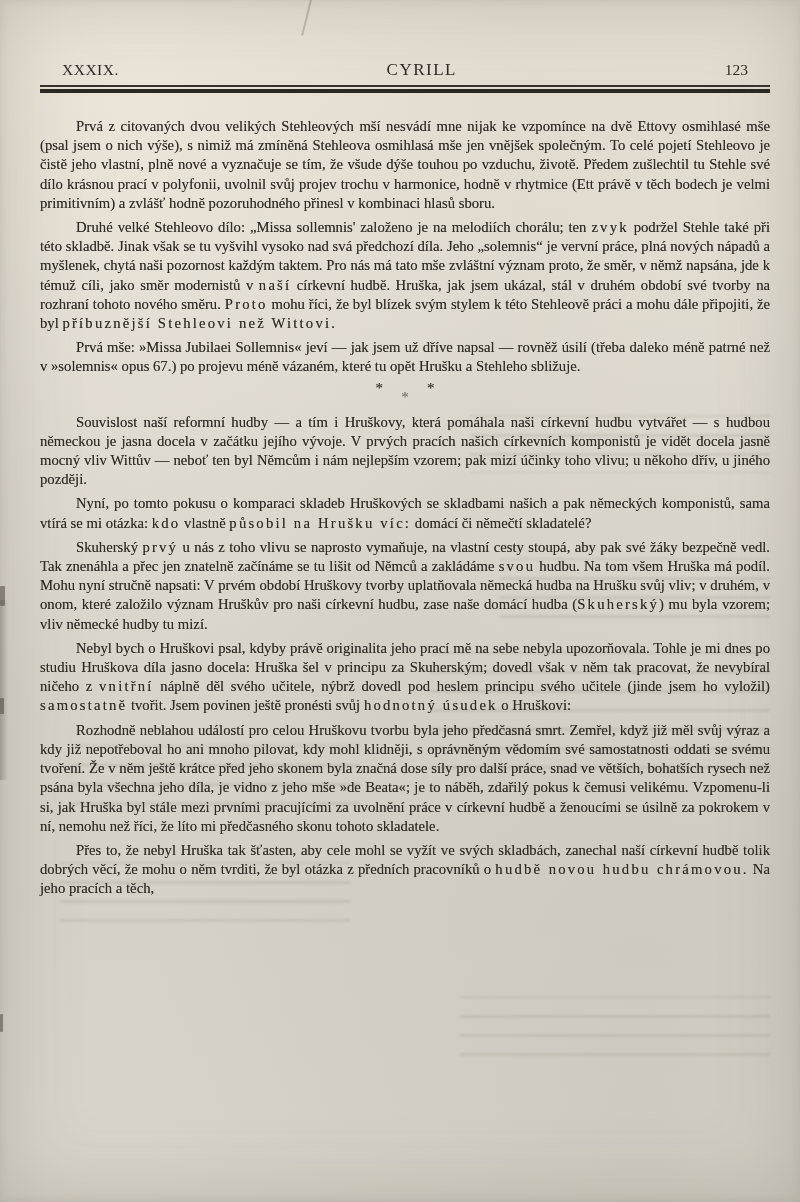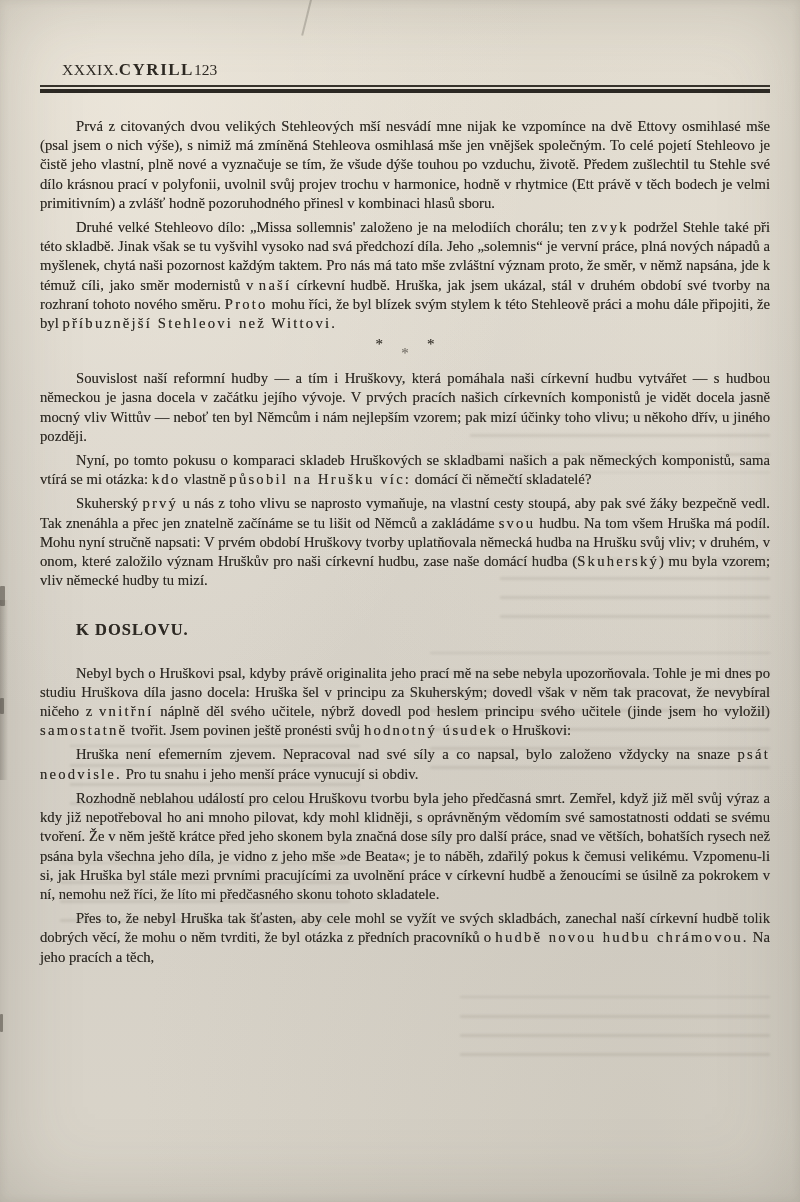--- a/index.html
+++ b/index.html
@@ -16,7 +16,7 @@
   .vignette{position:absolute;inset:0;pointer-events:none;
     box-shadow:inset 0 0 80px rgba(95,90,78,.25), inset 0 0 10px rgba(95,90,78,.12);}
   .content{position:absolute;left:40px;right:30px;top:60px;}
-  .header-row{display:flex;justify-content:flex-start;align-items:baseline;padding:0 22px 5px 22px;}
+  .header-row{display:flex;justify-content:space-between;align-items:baseline;padding:0 22px 5px 22px;}
   .issue{font-size:15.5px;letter-spacing:.5px;}
   .title{font-weight:bold;font-size:17px;letter-spacing:1.5px;}
   .pageno{font-size:15.5px;}

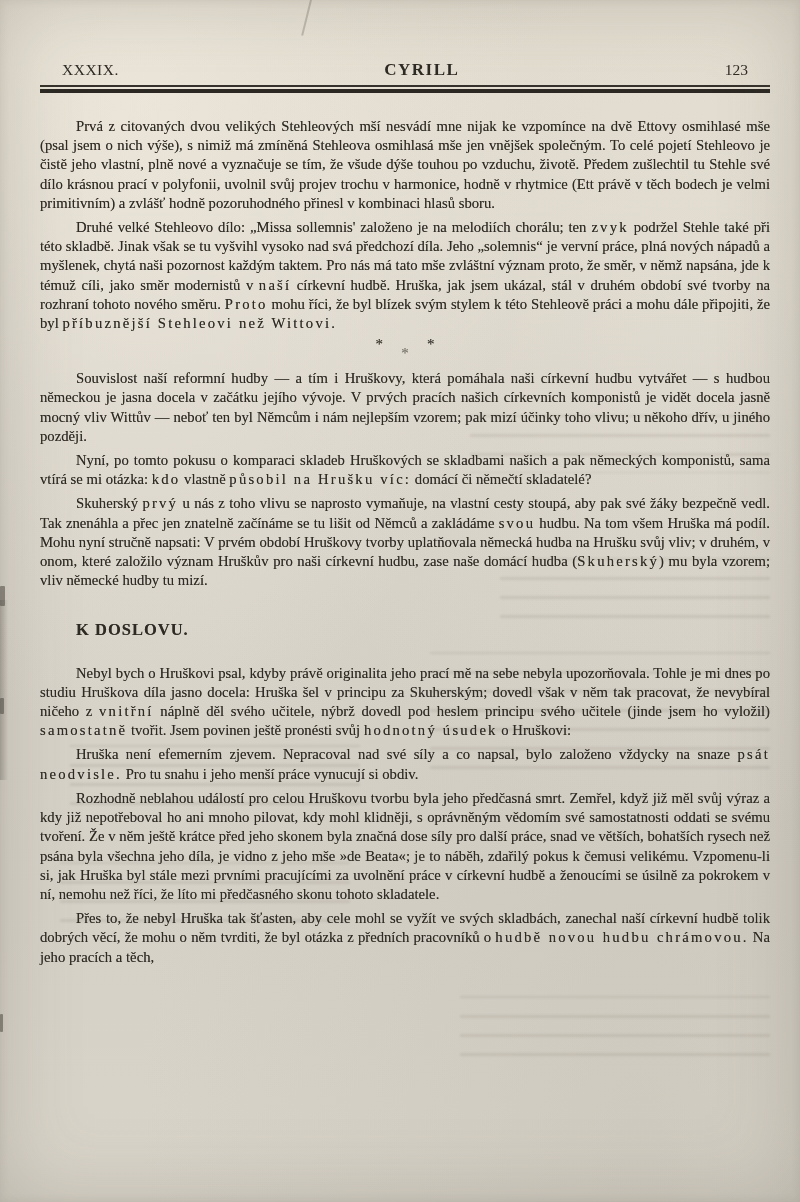--- a/index.html
+++ b/index.html
@@ -18,7 +18,7 @@
   .content{position:absolute;left:40px;right:30px;top:60px;}
   .header-row{display:flex;justify-content:space-between;align-items:baseline;padding:0 22px 5px 22px;}
   .issue{font-size:15.5px;letter-spacing:.5px;}
-  .title{font-weight:bold;font-size:17px;letter-spacing:1.5px;}
+  .title{font-weight:normal;font-size:17px;letter-spacing:1.5px;}
   .pageno{font-size:15.5px;}
   .rule-thin{height:2px;background:#36322b;}
   .rule-thick{height:4px;background:#2b2823;margin-top:2px;}

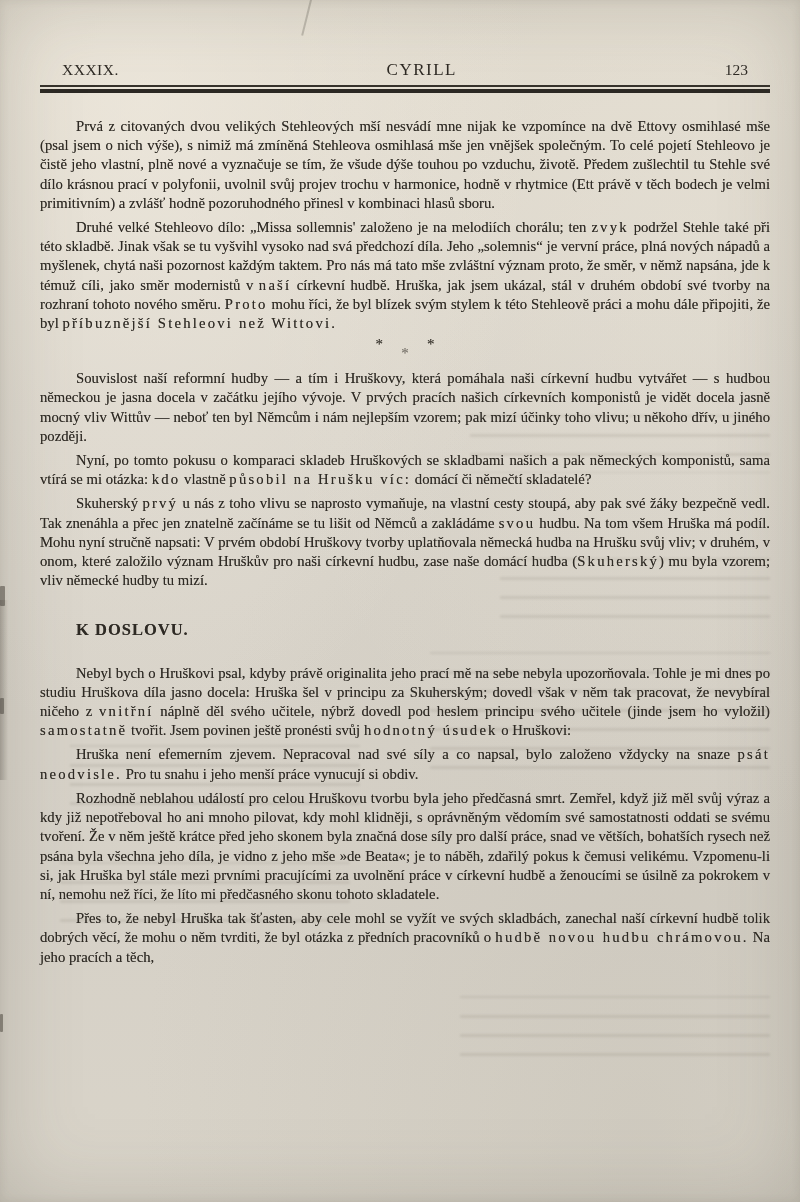--- a/index.html
+++ b/index.html
@@ -72,6 +72,7 @@
       <div>
           <p class="para"><span>Prvá z citovaných dvou velikých Stehleových mší nesvádí mne nijak ke vzpomínce na dvě Ettovy osmihlasé mše (psal jsem o nich výše), s nimiž má zmíněná Stehleova osmihlasá mše jen vnějšek společným. To celé pojetí Stehleovo je čistě jeho vlastní, plně nové a vyznačuje se tím, že všude dýše touhou po vzduchu, životě. Předem zušlechtil tu Stehle své dílo krásnou prací v polyfonii, uvolnil svůj projev trochu v harmonice, hodně v rhytmice (Ett právě v těch bodech je velmi primitivním) a zvlášť hodně pozoruhodného přinesl v kombinaci hlasů sboru.</span></p>
           <p class="para"><span>Druhé velké Stehleovo dílo: „Missa sollemnis' založeno je na melodiích chorálu; ten </span><span class="sperr">zvyk</span><span> podržel Stehle také při této skladbě. Jinak však se tu vyšvihl vysoko nad svá předchozí díla. Jeho „solemnis“ je vervní práce, plná nových nápadů a myšlenek, chytá naši pozornost každým taktem. Pro nás má tato mše zvláštní význam proto, že směr, v němž napsána, jde k témuž cíli, jako směr modernistů v </span><span class="sperr">naší</span><span> církevní hudbě. Hruška, jak jsem ukázal, stál v druhém období své tvorby na rozhraní tohoto nového směru. </span><span class="sperr">Proto</span><span> mohu říci, že byl blízek svým stylem k této Stehleově práci a mohu dále připojiti, že byl </span><span class="sperr">příbuznější Stehleovi než Wittovi.</span></p>
+          <p class="para"><span>Prvá mše: »Missa Jubilaei Sollemnis« jeví — jak jsem už dříve napsal — rovněž úsilí (třeba daleko méně patrné než v »solemnis« opus 67.) po projevu méně vázaném, které tu opět Hrušku a Stehleho sbližuje.</span></p>
         </div>
 
       <div class="asterism">

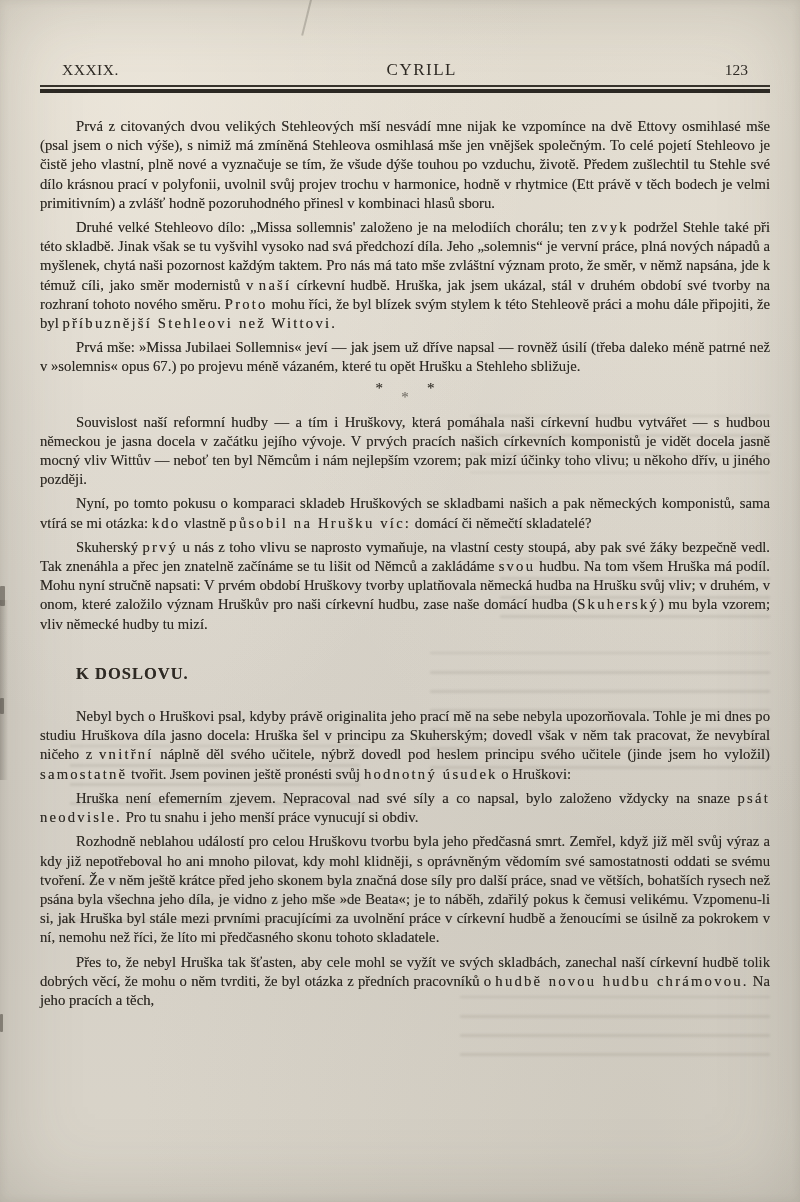--- a/index.html
+++ b/index.html
@@ -89,7 +89,6 @@
           <p class="para"><span>Skuherský </span><span class="sperr">prvý</span><span> u nás z toho vlivu se naprosto vymaňuje, na vlastní cesty stoupá, aby pak své žáky bezpečně vedl. Tak znenáhla a přec jen znatelně začínáme se tu lišit od Němců a zakládáme </span><span class="sperr">svou</span><span> hudbu. Na tom všem Hruška má podíl. Mohu nyní stručně napsati: V prvém období Hruškovy tvorby uplatňovala německá hudba na Hrušku svůj vliv; v druhém, v onom, které založilo význam Hruškův pro naši církevní hudbu, zase naše domácí hudba (</span><span class="sperr">Skuherský</span><span>) mu byla vzorem; vliv německé hudby tu mizí.</span></p>
         </div>
 
-      <h2 class="section-heading">K DOSLOVU.</h2>
 
       <div>
           <p class="para"><span>Nebyl bych o Hruškovi psal, kdyby právě originalita jeho prací mě na sebe nebyla upozorňovala. Tohle je mi dnes po studiu Hruškova díla jasno docela: Hruška šel v principu za Skuherským; dovedl však v něm tak pracovat, že nevybíral ničeho z </span><span class="sperr">vnitřní</span><span> náplně děl svého učitele, nýbrž dovedl pod heslem principu svého učitele (jinde jsem ho vyložil) </span><span class="sperr">samostatně</span><span> tvořit. Jsem povinen ještě pronésti svůj </span><span class="sperr">hodnotný úsudek</span><span> o Hruškovi:</span></p>

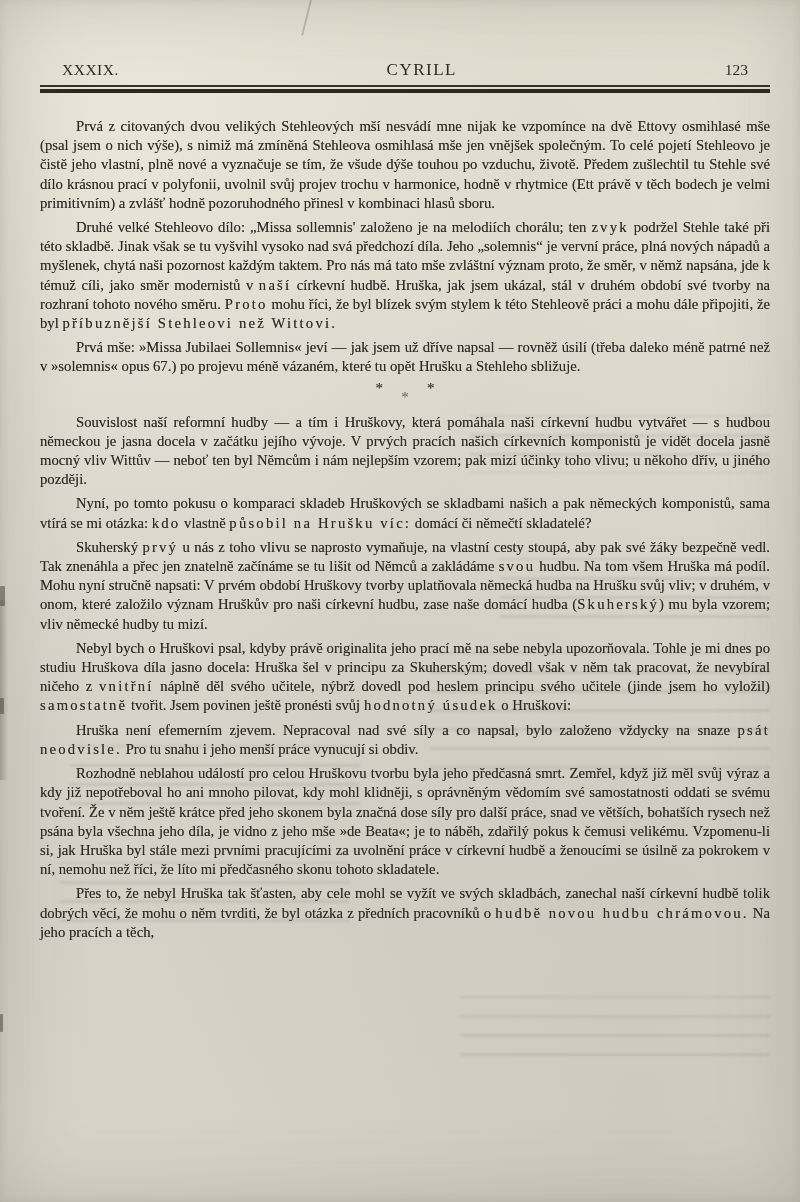--- a/index.html
+++ b/index.html
@@ -92,7 +92,6 @@
 
       <div>
           <p class="para"><span>Nebyl bych o Hruškovi psal, kdyby právě originalita jeho prací mě na sebe nebyla upozorňovala. Tohle je mi dnes po studiu Hruškova díla jasno docela: Hruška šel v principu za Skuherským; dovedl však v něm tak pracovat, že nevybíral ničeho z </span><span class="sperr">vnitřní</span><span> náplně děl svého učitele, nýbrž dovedl pod heslem principu svého učitele (jinde jsem ho vyložil) </span><span class="sperr">samostatně</span><span> tvořit. Jsem povinen ještě pronésti svůj </span><span class="sperr">hodnotný úsudek</span><span> o Hruškovi:</span></p>
-          <p class="para"><span>Hruška není efemerním zjevem. Nepracoval nad své síly a co napsal, bylo založeno vždycky na snaze </span><span class="sperr">psát neodvisle.</span><span> Pro tu snahu i jeho menší práce vynucují si obdiv.</span></p>
           <p class="para"><span>Rozhodně neblahou událostí pro celou Hruškovu tvorbu byla jeho předčasná smrt. Zemřel, když již měl svůj výraz a kdy již nepotřeboval ho ani mnoho pilovat, kdy mohl klidněji, s oprávněným vědomím své samostatnosti oddati se svému tvoření. Že v něm ještě krátce před jeho skonem byla značná dose síly pro další práce, snad ve větších, bohatších rysech než psána byla všechna jeho díla, je vidno z jeho mše »de Beata«; je to náběh, zdařilý pokus k čemusi velikému. Vzpomenu-li si, jak Hruška byl stále mezi prvními pracujícími za uvolnění práce v církevní hudbě a ženoucími se úsilně za pokrokem v ní, nemohu než říci, že líto mi předčasného skonu tohoto skladatele.</span></p>
           <p class="para"><span>Přes to, že nebyl Hruška tak šťasten, aby cele mohl se vyžít ve svých skladbách, zanechal naší církevní hudbě tolik dobrých věcí, že mohu o něm tvrditi, že byl otázka z předních pracovníků o </span><span class="sperr">hudbě novou hudbu chrámovou.</span><span> Na jeho pracích a těch,</span></p>
         </div>

